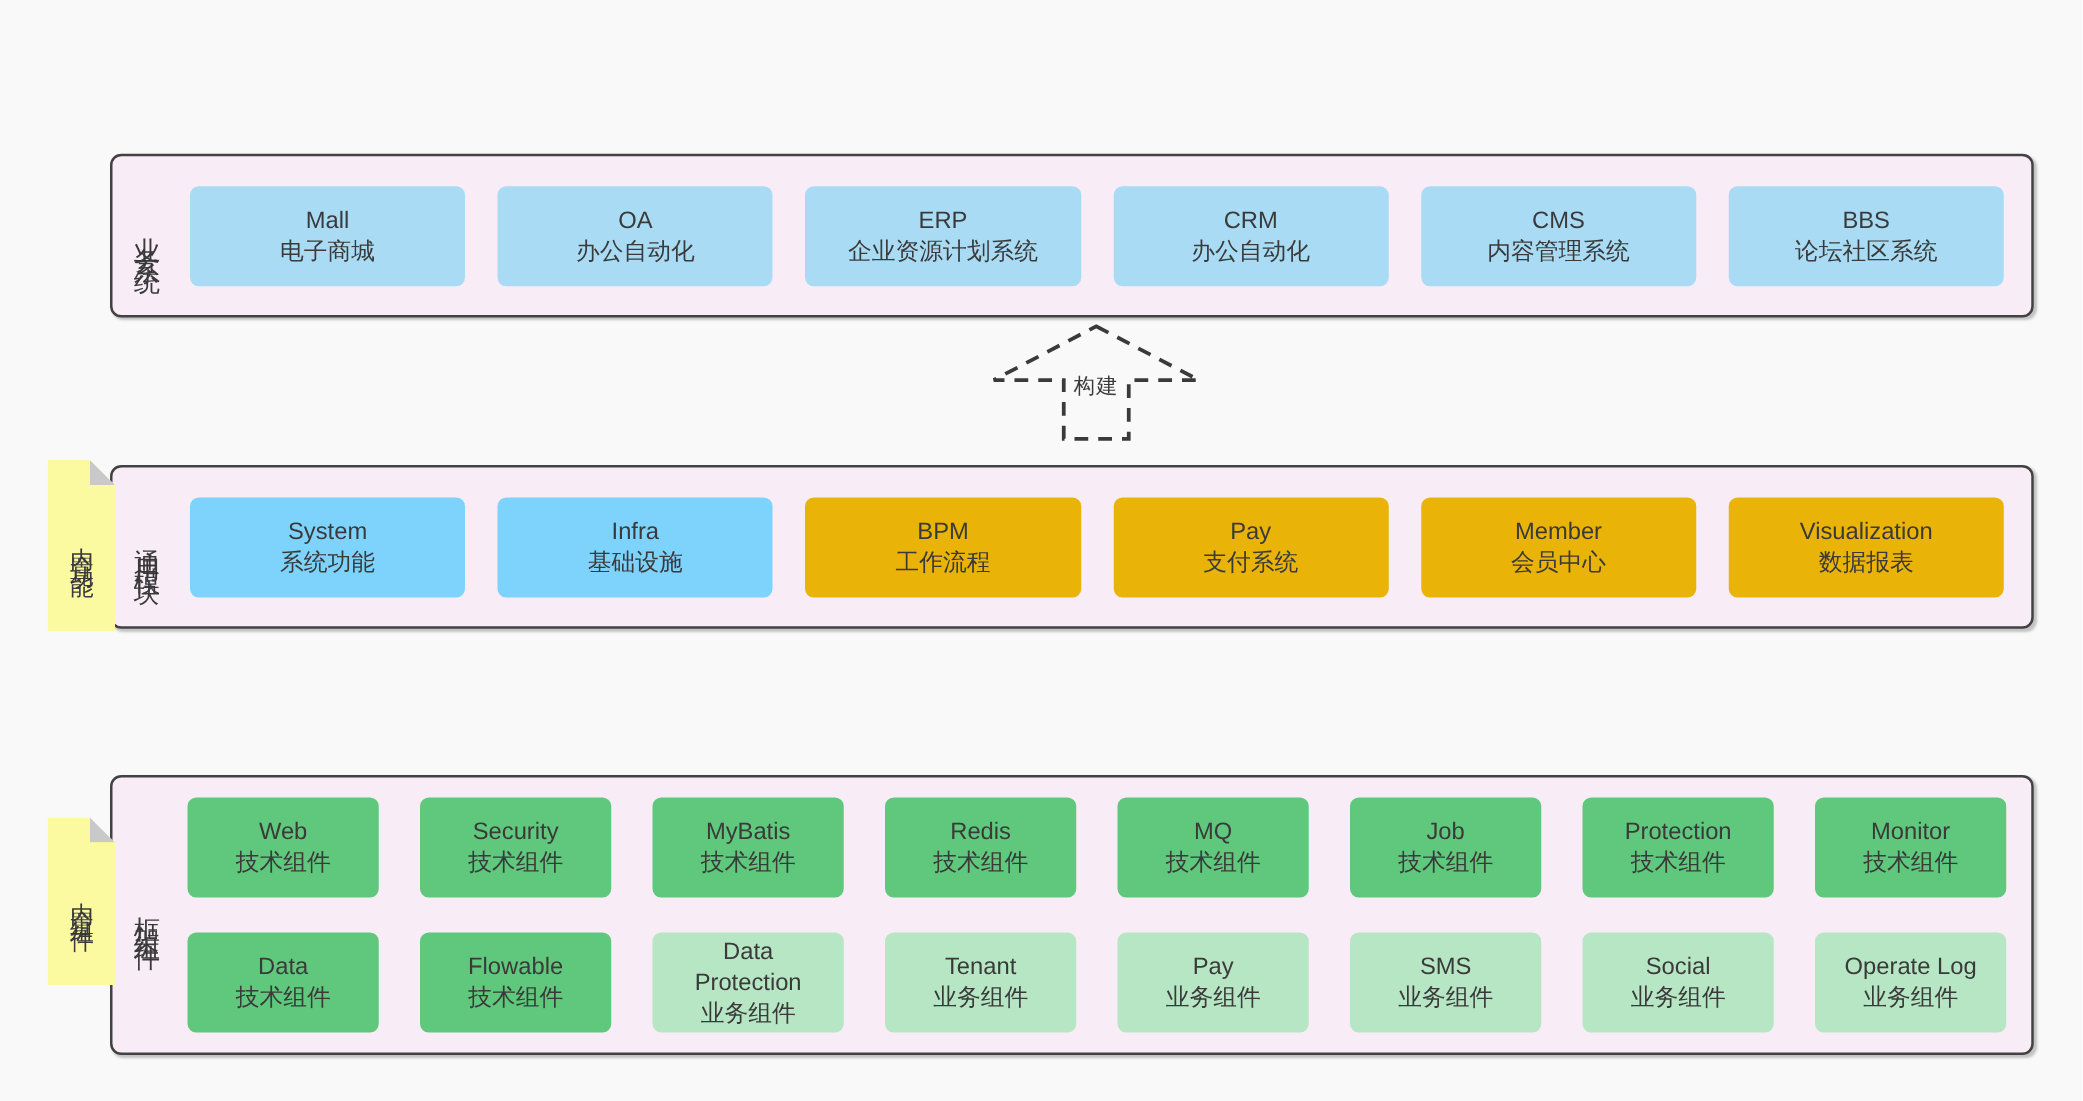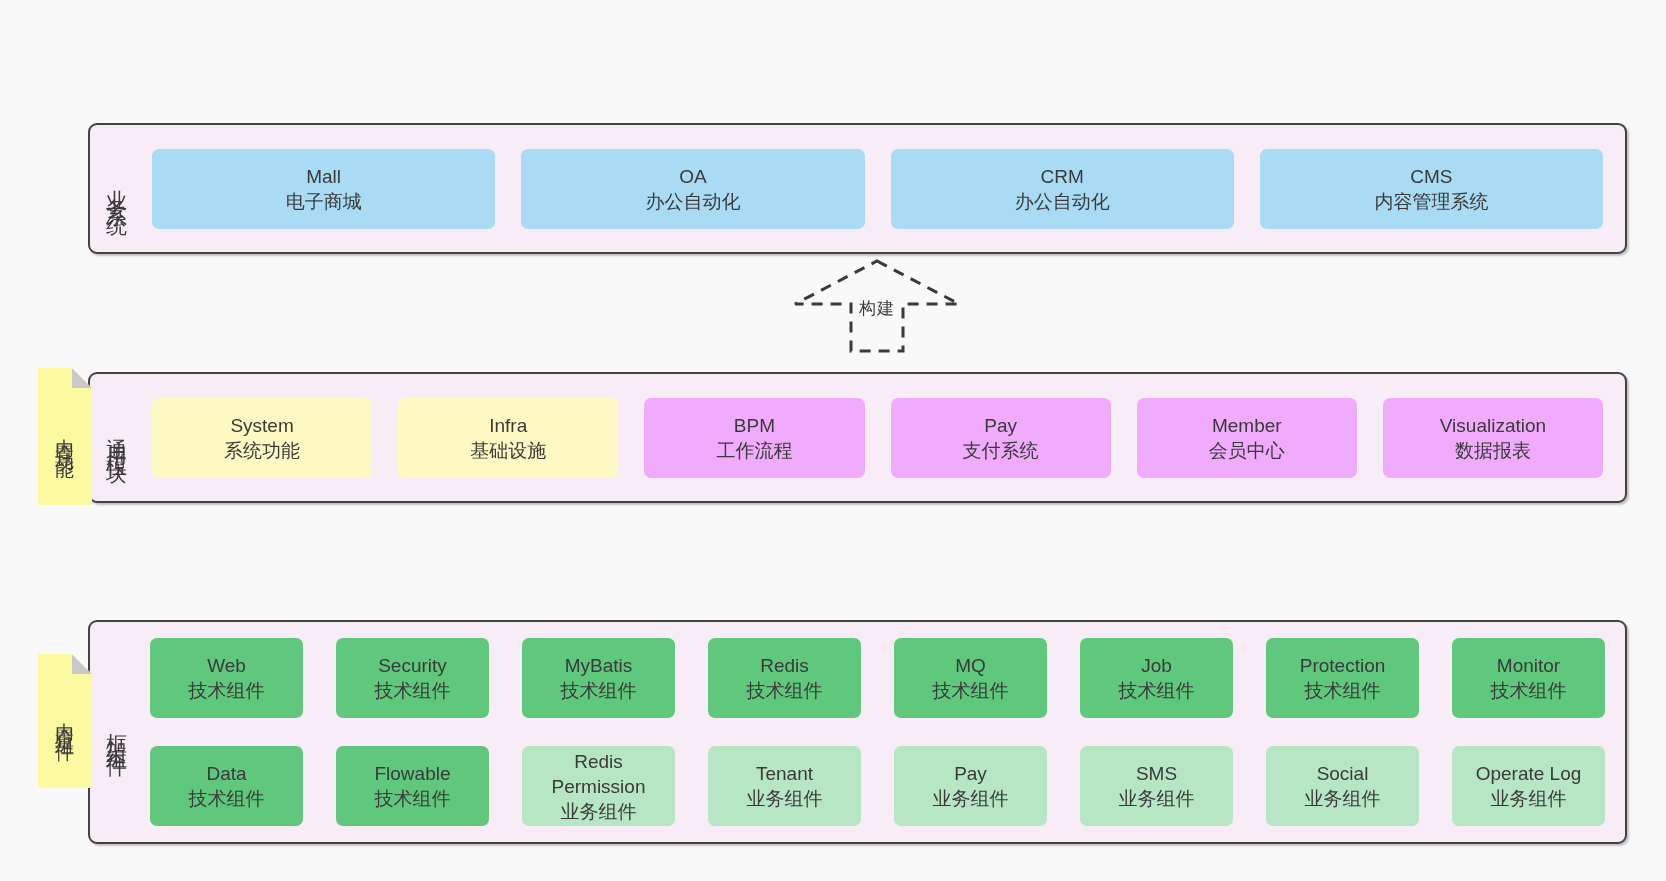--- a/index.html
+++ b/index.html
@@ -90,6 +90,10 @@
         <span>办公自动化</span>
       </div>
       <div class="box blue">
+        <span>ERP</span>
+        <span>企业资源计划系统</span>
+      </div>
+      <div class="box blue">
         <span>CRM</span>
         <span>办公自动化</span>
       </div>

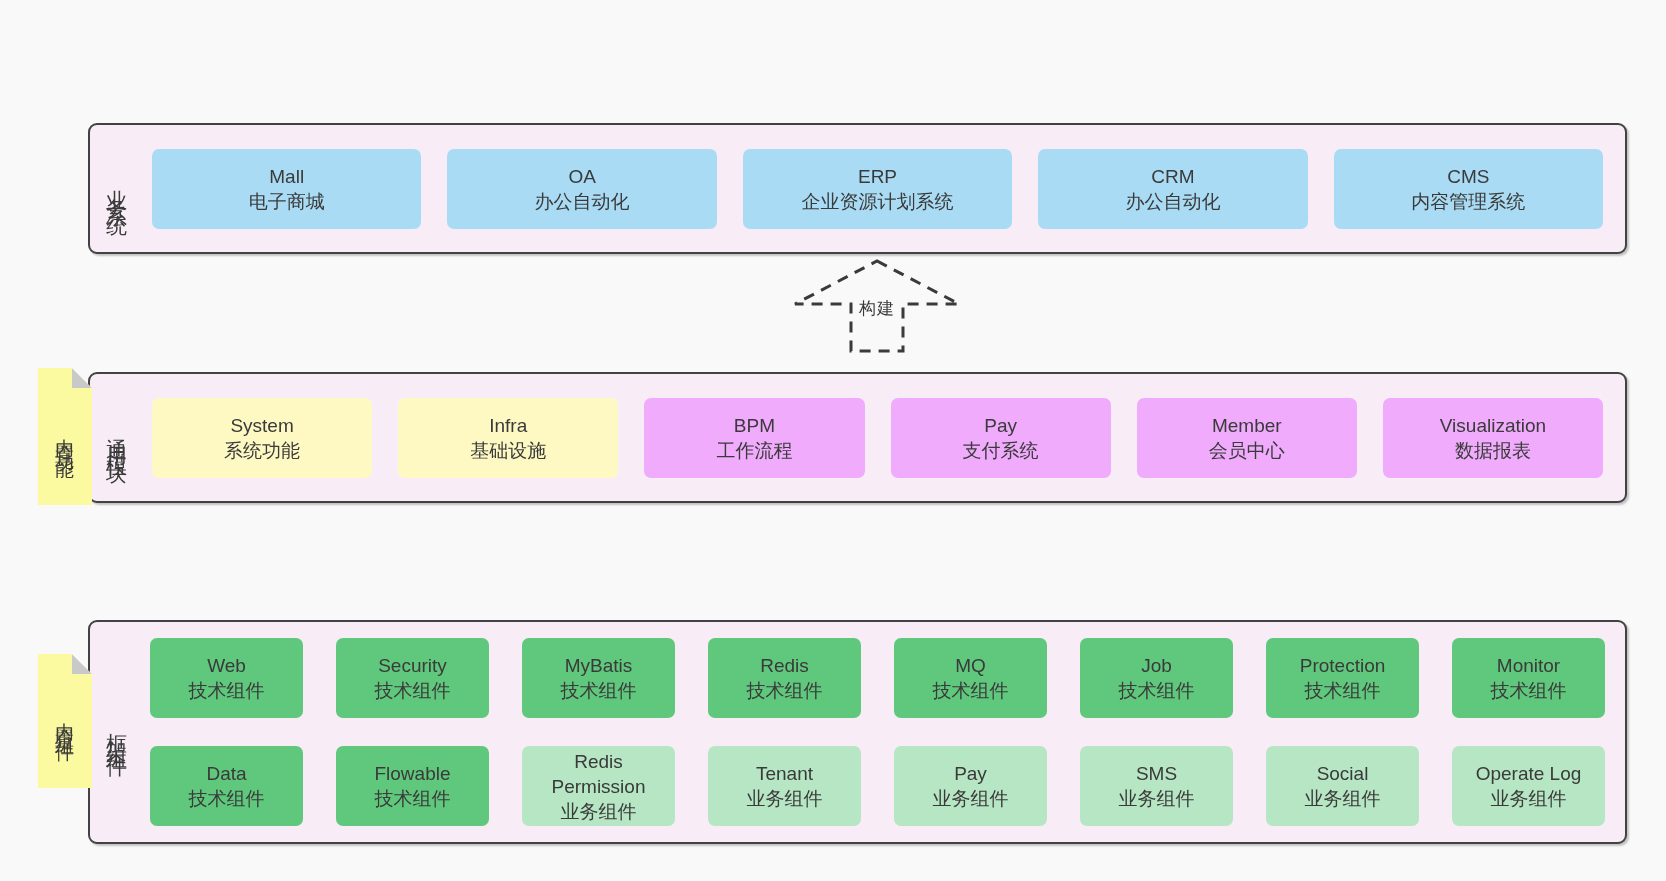--- a/index.html
+++ b/index.html
@@ -101,6 +101,10 @@
         <span>CMS</span>
         <span>内容管理系统</span>
       </div>
+      <div class="box blue">
+        <span>BBS</span>
+        <span>论坛社区系统</span>
+      </div>
     </div>
   </section>
 

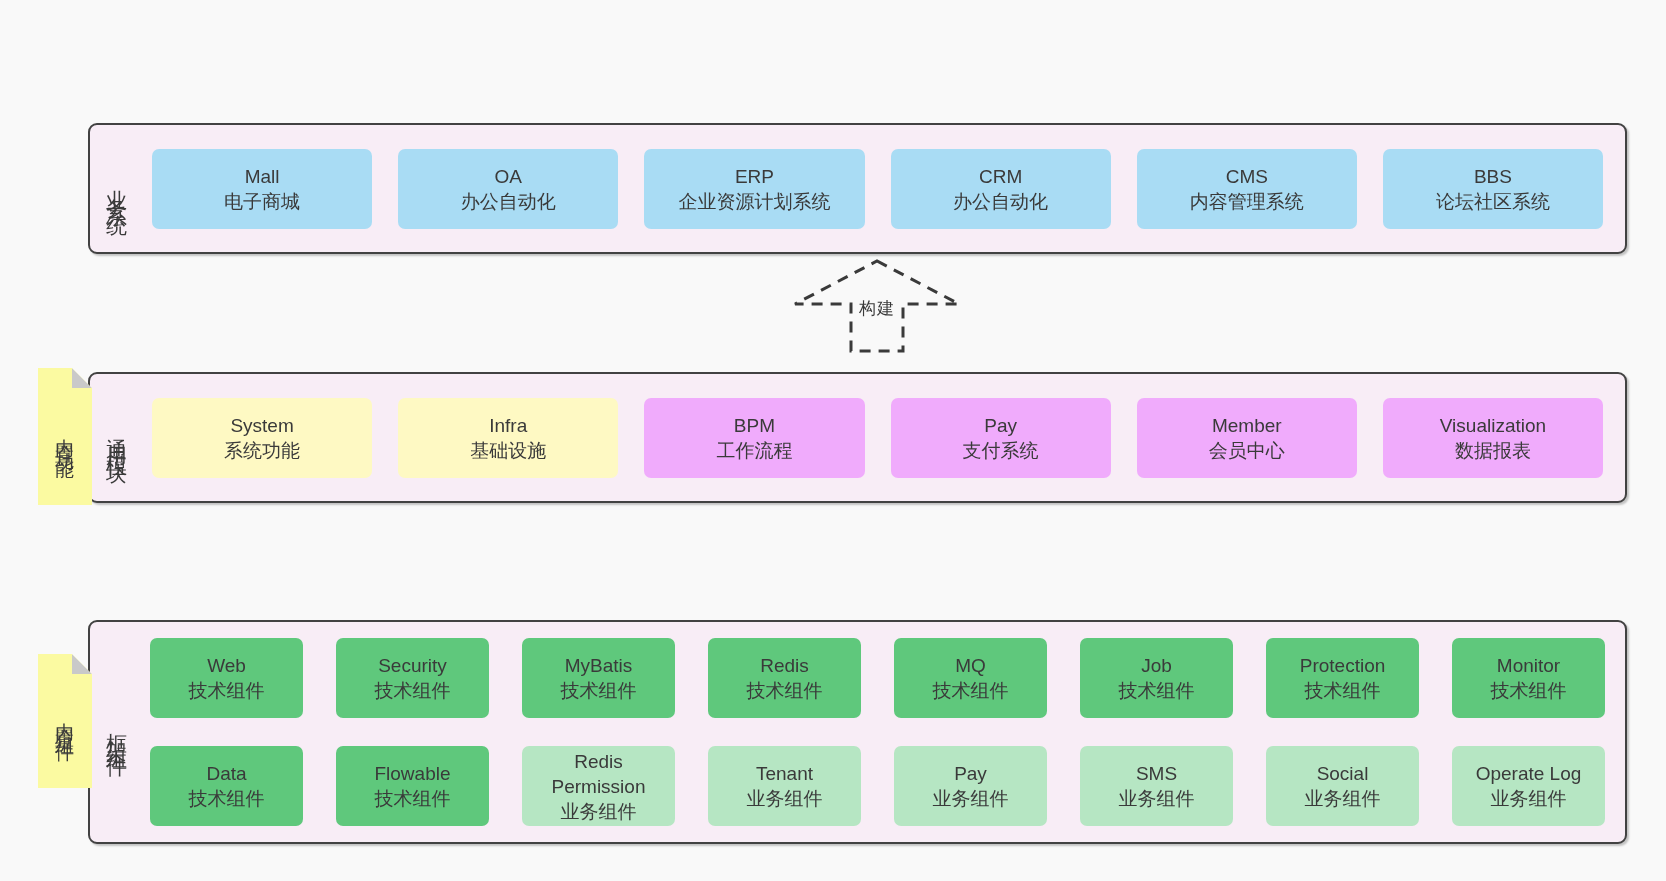--- a/index.html
+++ b/index.html
@@ -40,7 +40,7 @@
   .grid-content .box{height:80px;}
   .box span{display:block;}
   .blue{background:#a9dcf4;}
-  .red{background:#fef9c3;}
+  .red{background:#7dd3fc;}
   .pink{background:#f0abfc;}
   .g-dark{background:#5fc87c;}
   .g-light{background:#b6e6c3;}

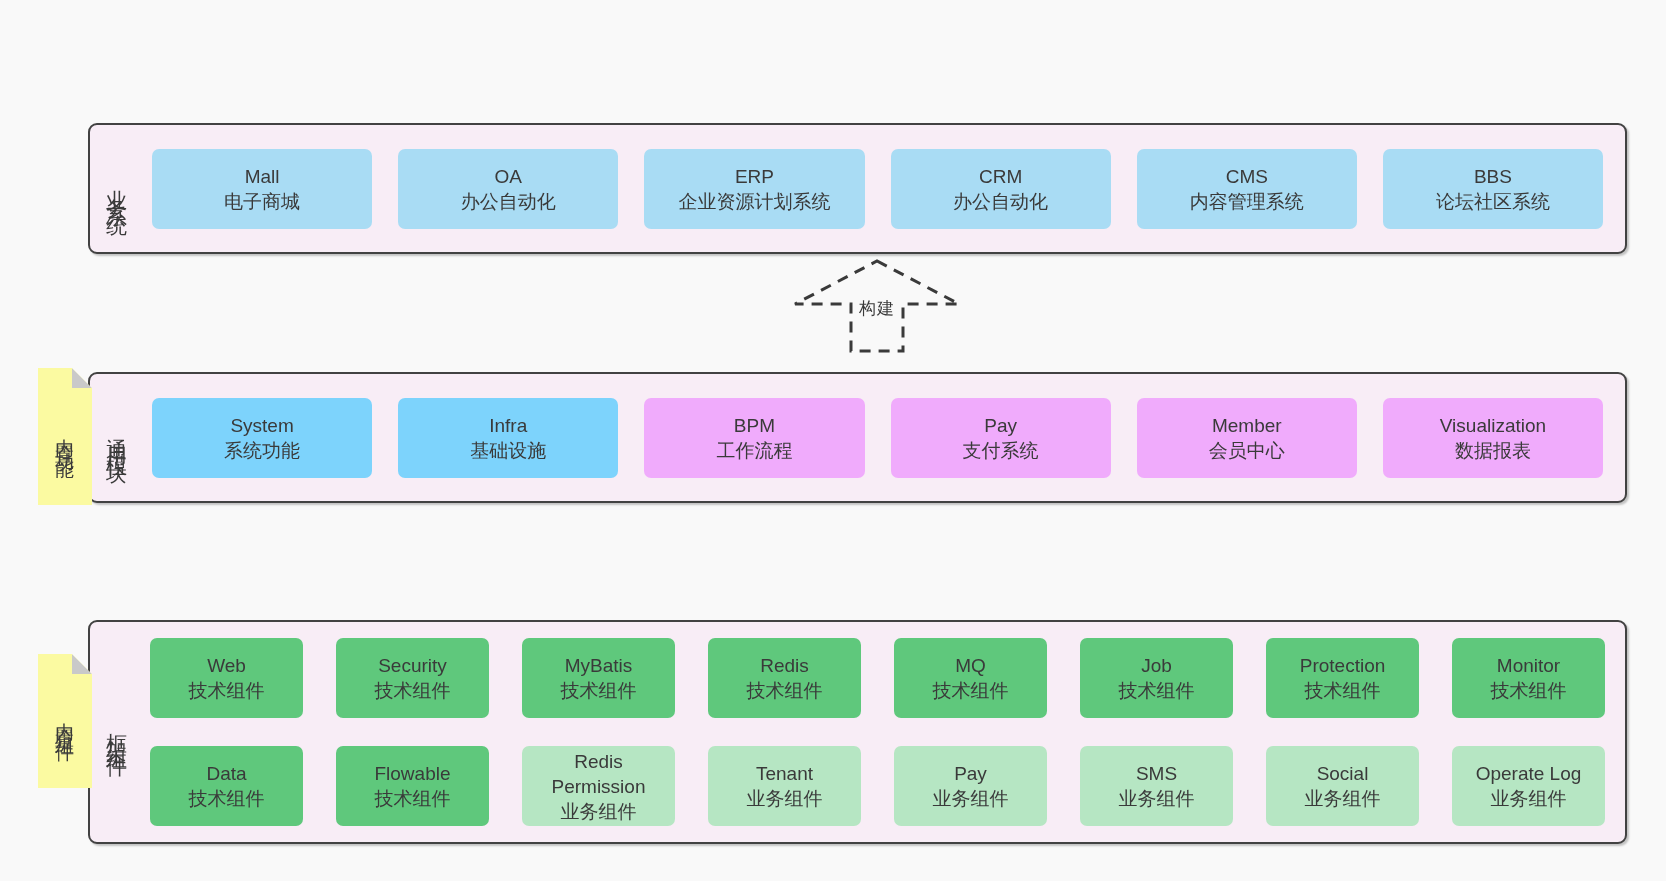--- a/index.html
+++ b/index.html
@@ -41,7 +41,7 @@
   .box span{display:block;}
   .blue{background:#a9dcf4;}
   .red{background:#7dd3fc;}
-  .pink{background:#f0abfc;}
+  .pink{background:#eab308;}
   .g-dark{background:#5fc87c;}
   .g-light{background:#b6e6c3;}
   

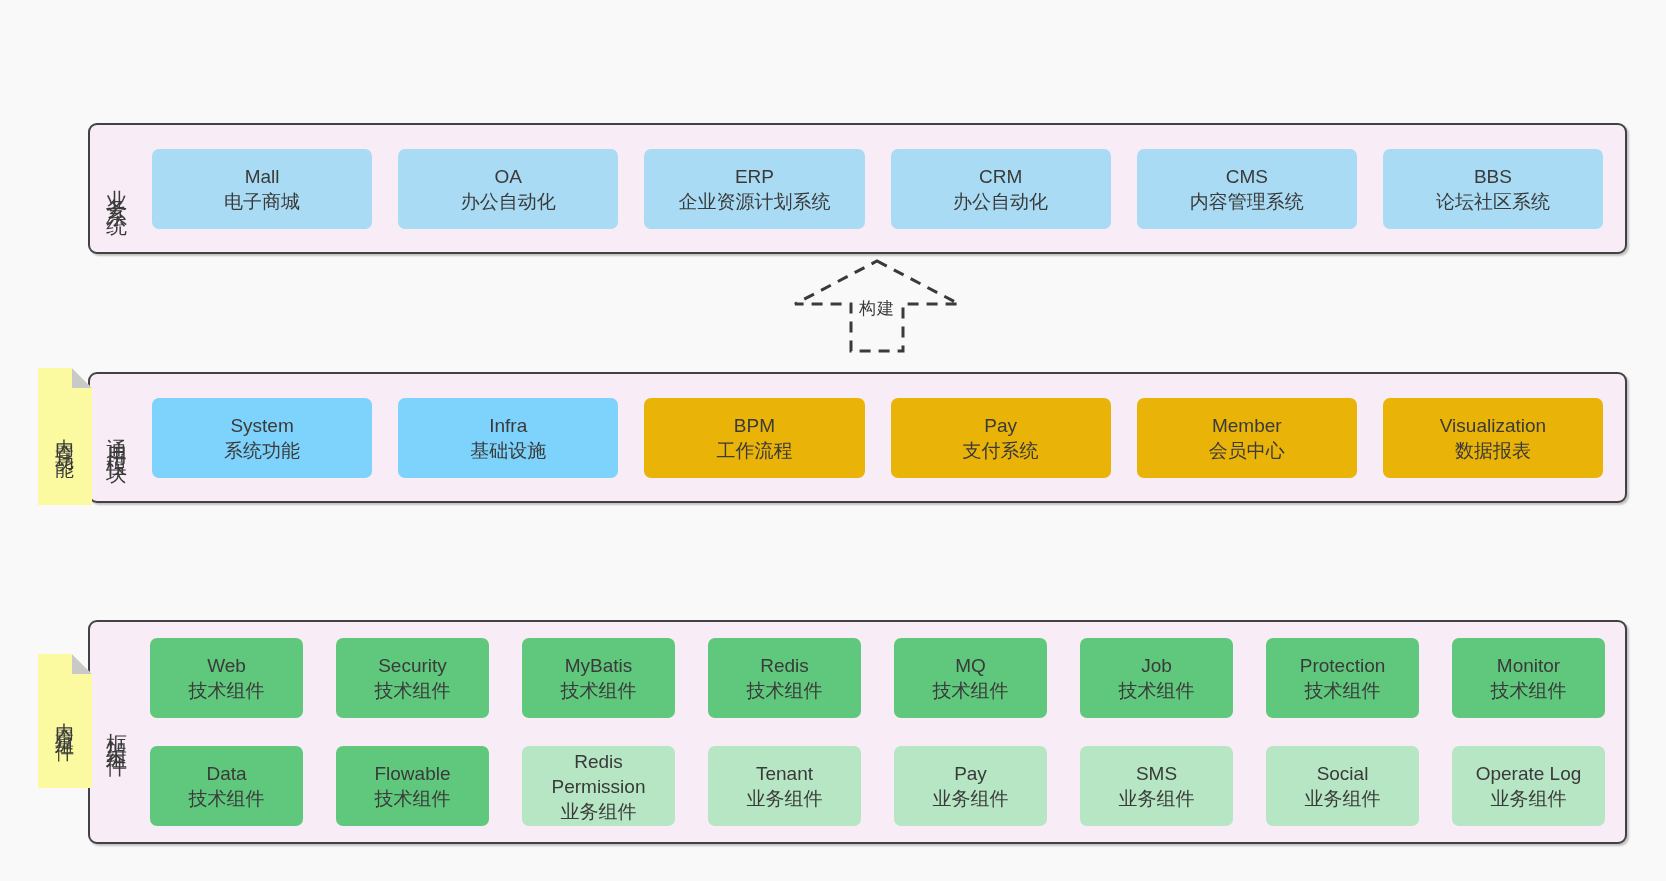--- a/index.html
+++ b/index.html
@@ -199,7 +199,7 @@
         <span>技术组件</span>
       </div>
       <div class="box g-light">
-        <span>Redis Permission</span>
+        <span>Data Protection</span>
         <span>业务组件</span>
       </div>
       <div class="box g-light">

